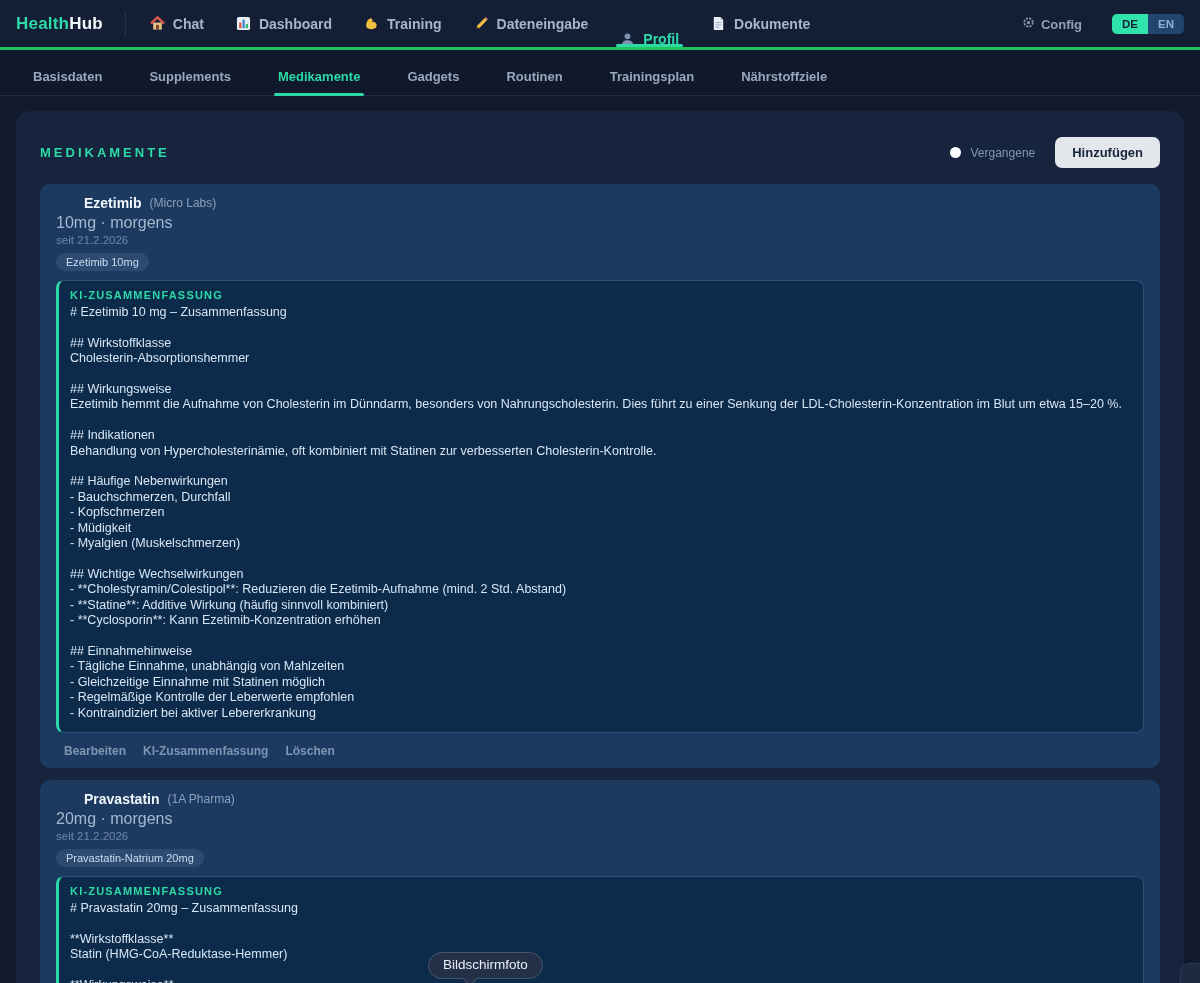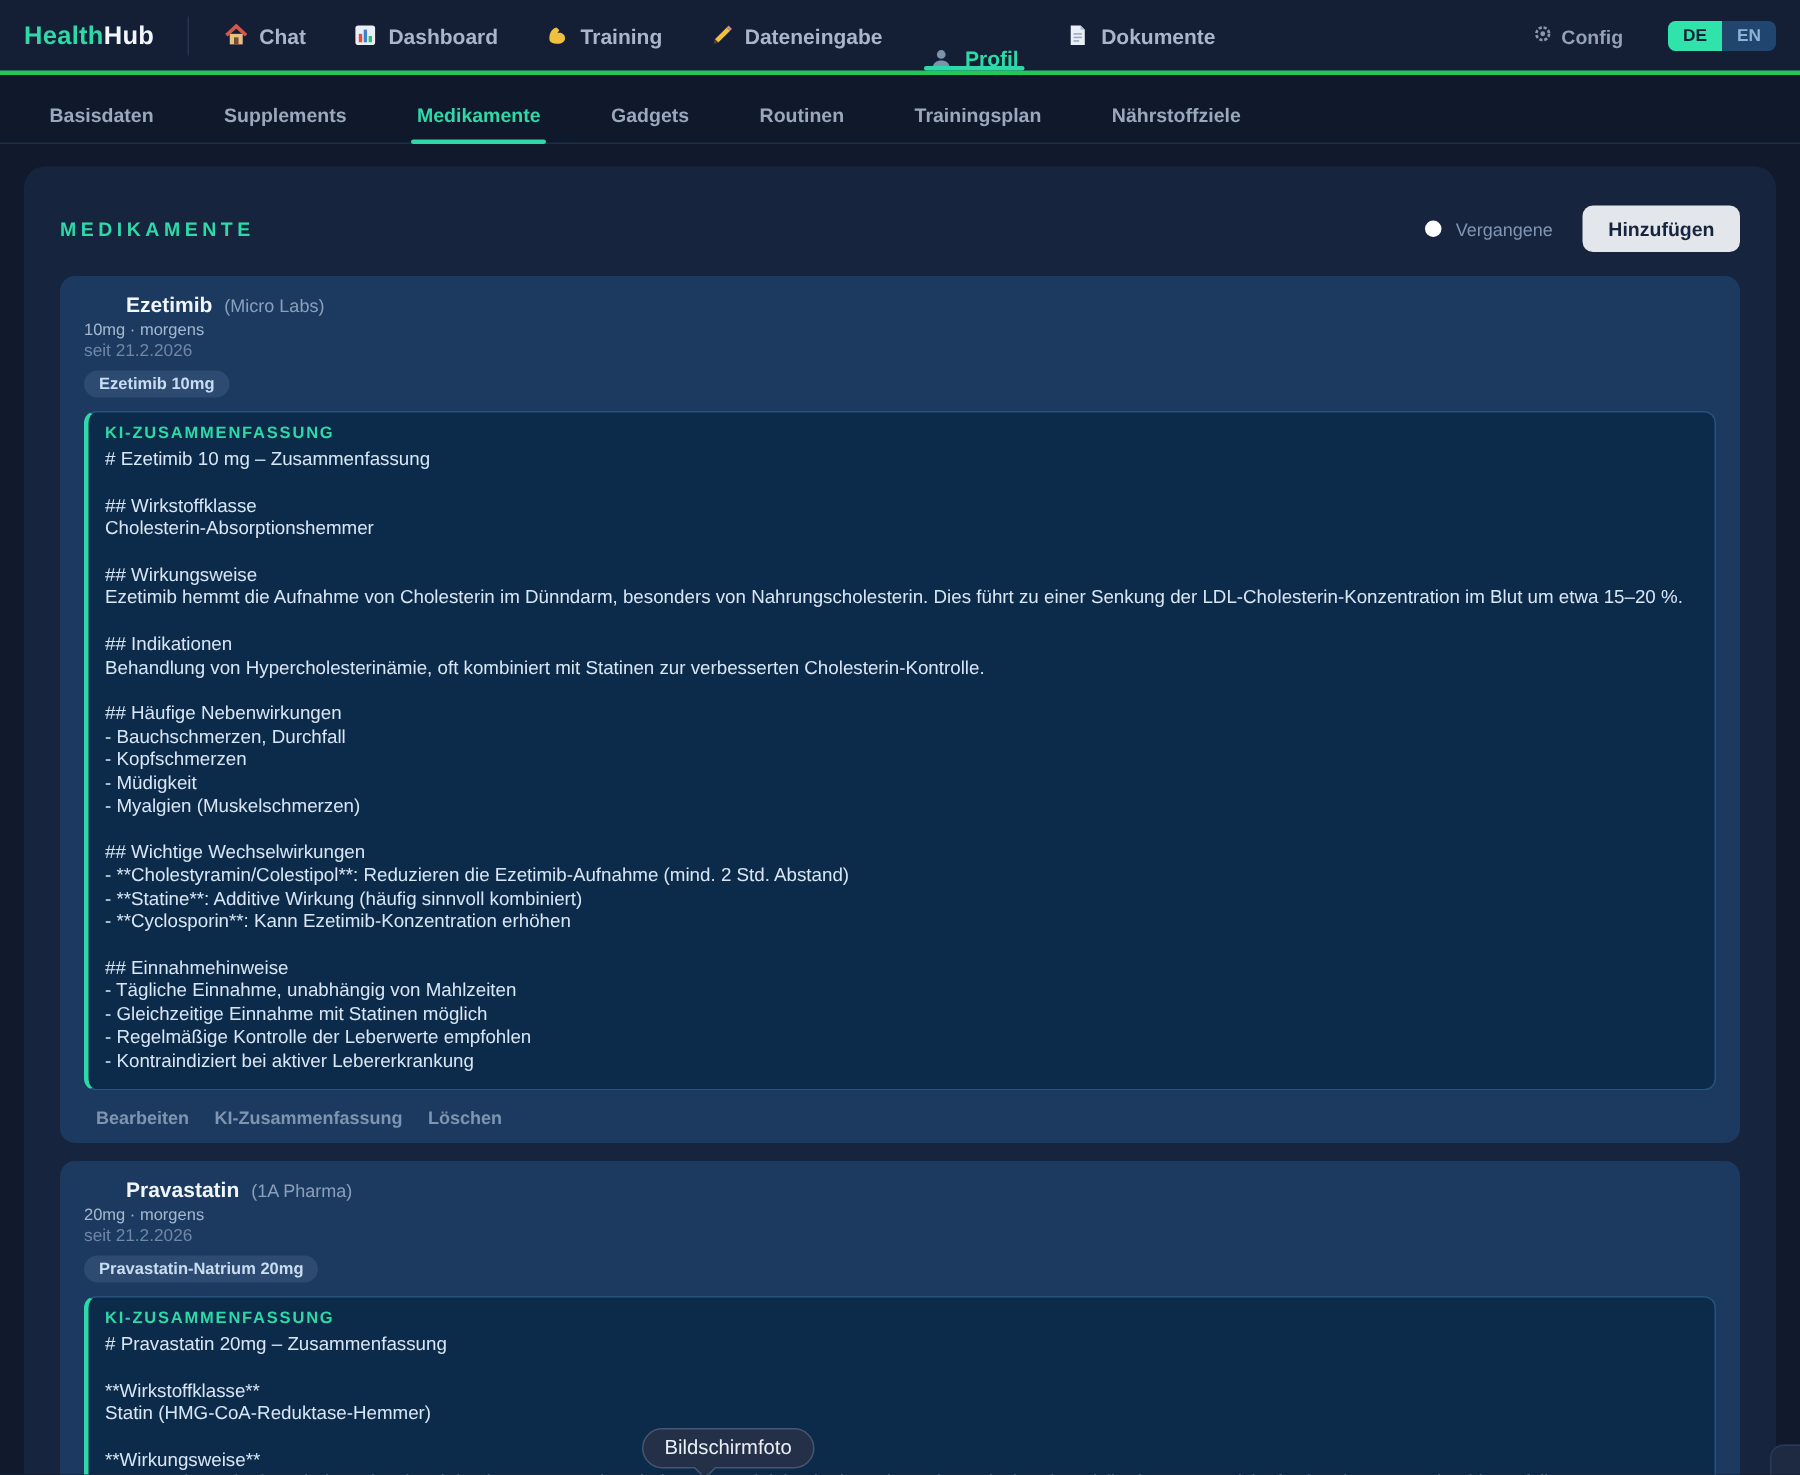--- a/index.html
+++ b/index.html
@@ -73,7 +73,7 @@
   .card {
     background:#1c3a60; border-radius:10px; padding:11px 16px 10px 16px; margin-bottom:12px;
   }
-  .card-title-row { display:flex; align-items:flex-end; gap:8px;padding-left:28px; }
+  .card-title-row { display:flex; align-items:center; gap:8px;padding-left:28px; }
   .card-name { font-size:14px; font-weight:bold; color:#f0f5fb; }
   .card-maker { font-size:12px; color:#8aa0ba; }
   .card-dose { font-size:11px; color:#a4b8d0; margin-top:3px; }

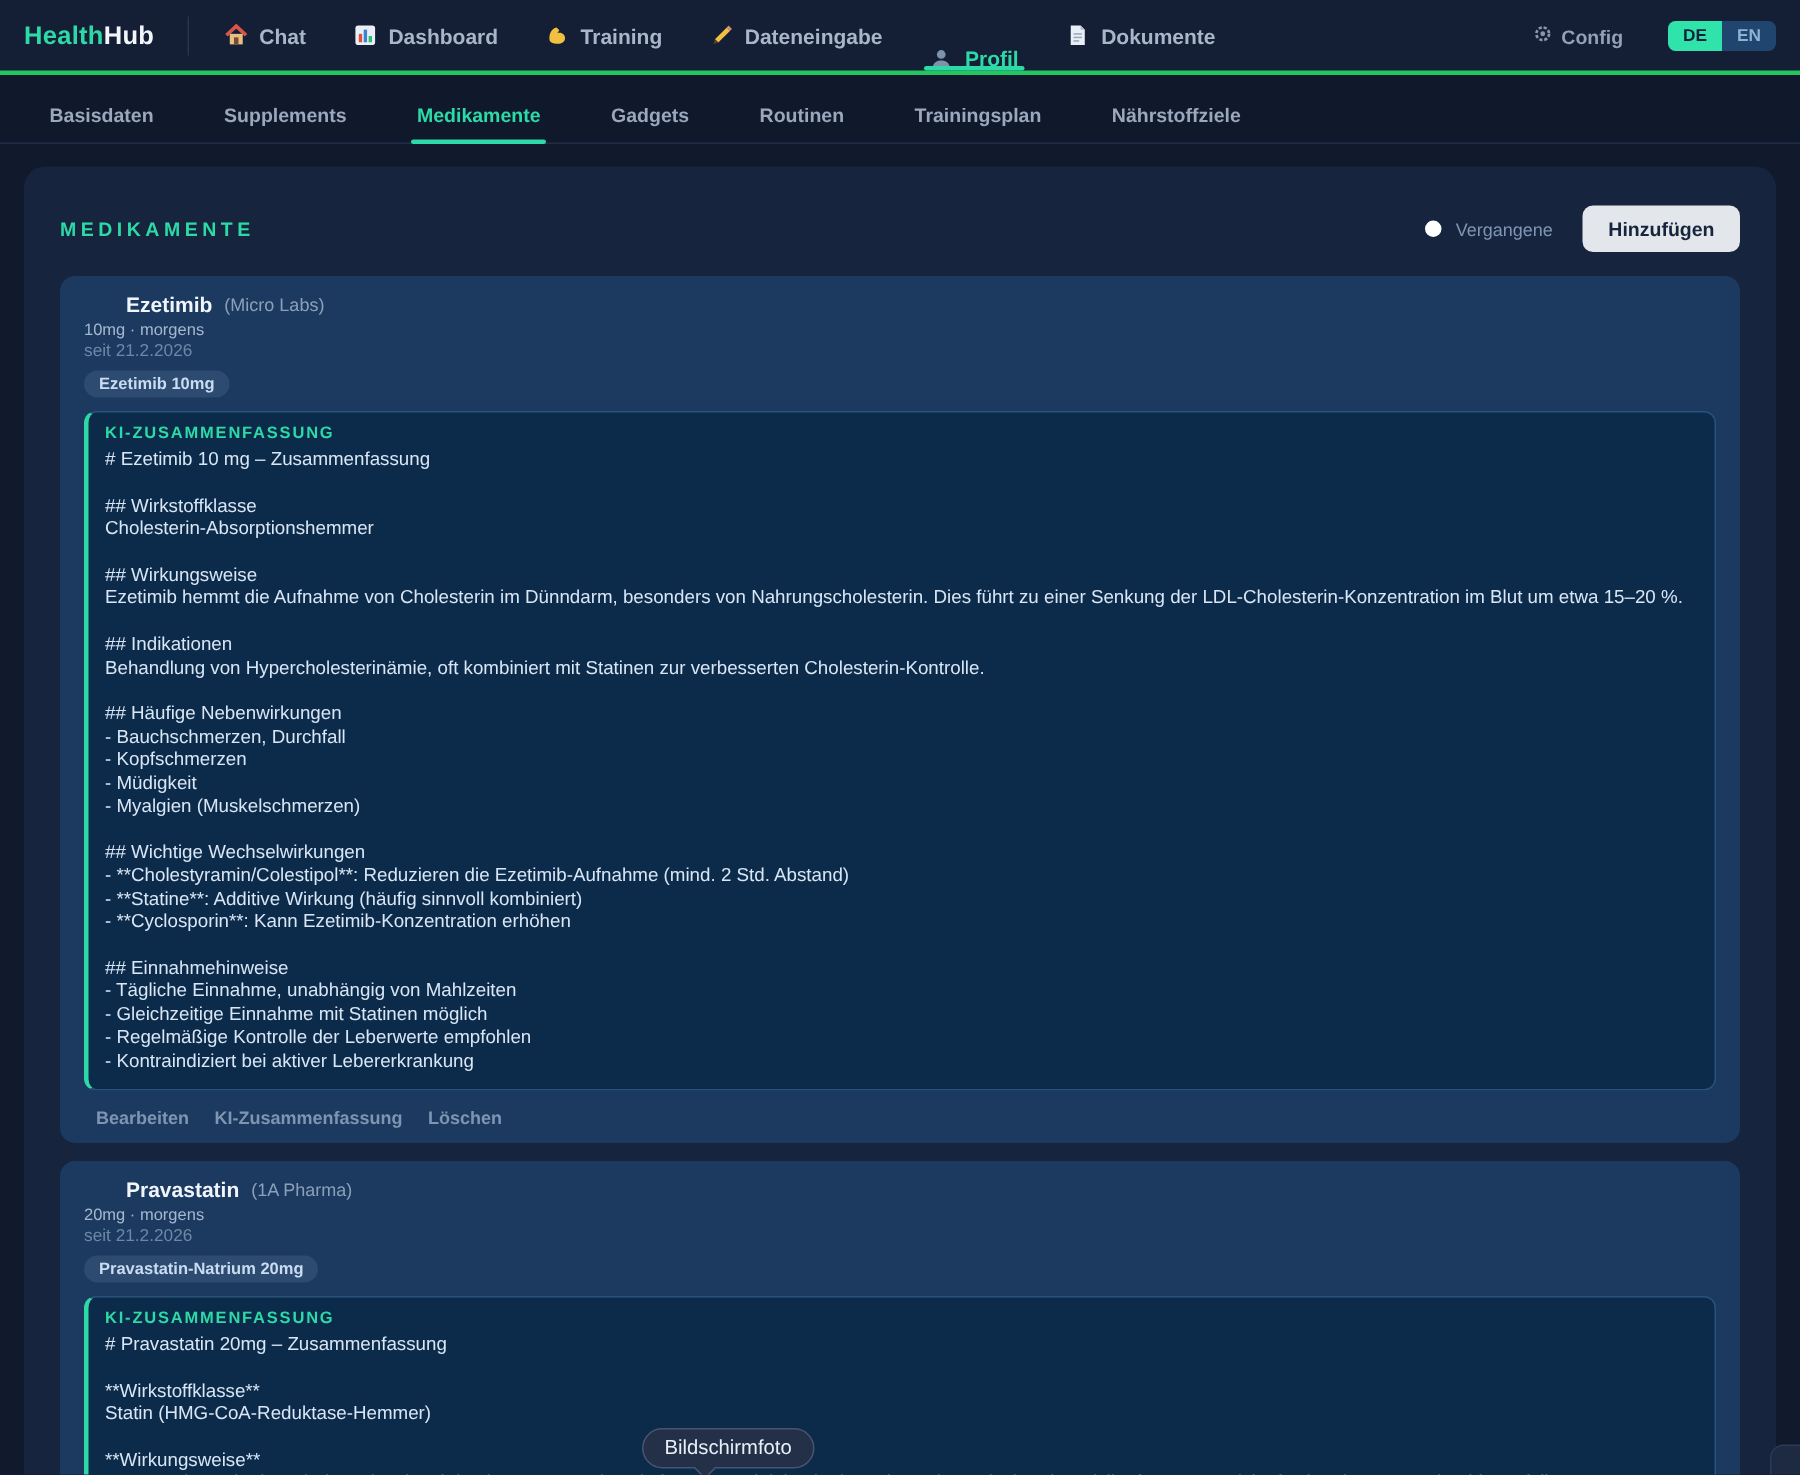--- a/index.html
+++ b/index.html
@@ -76,7 +76,7 @@
   .card-title-row { display:flex; align-items:center; gap:8px;padding-left:28px; }
   .card-name { font-size:14px; font-weight:bold; color:#f0f5fb; }
   .card-maker { font-size:12px; color:#8aa0ba; }
-  .card-dose { font-size:11px; color:#a4b8d0; margin-top:3px; }
+  .card-dose { font-size:16px; color:#a4b8d0; margin-top:3px; }
   .card-since { font-size:11.5px; color:#6e87a6; margin-top:2px; }
   .card-tag {
     display:inline-block; background:#2d4a70; color:#c9ddf2; font-size:11px;

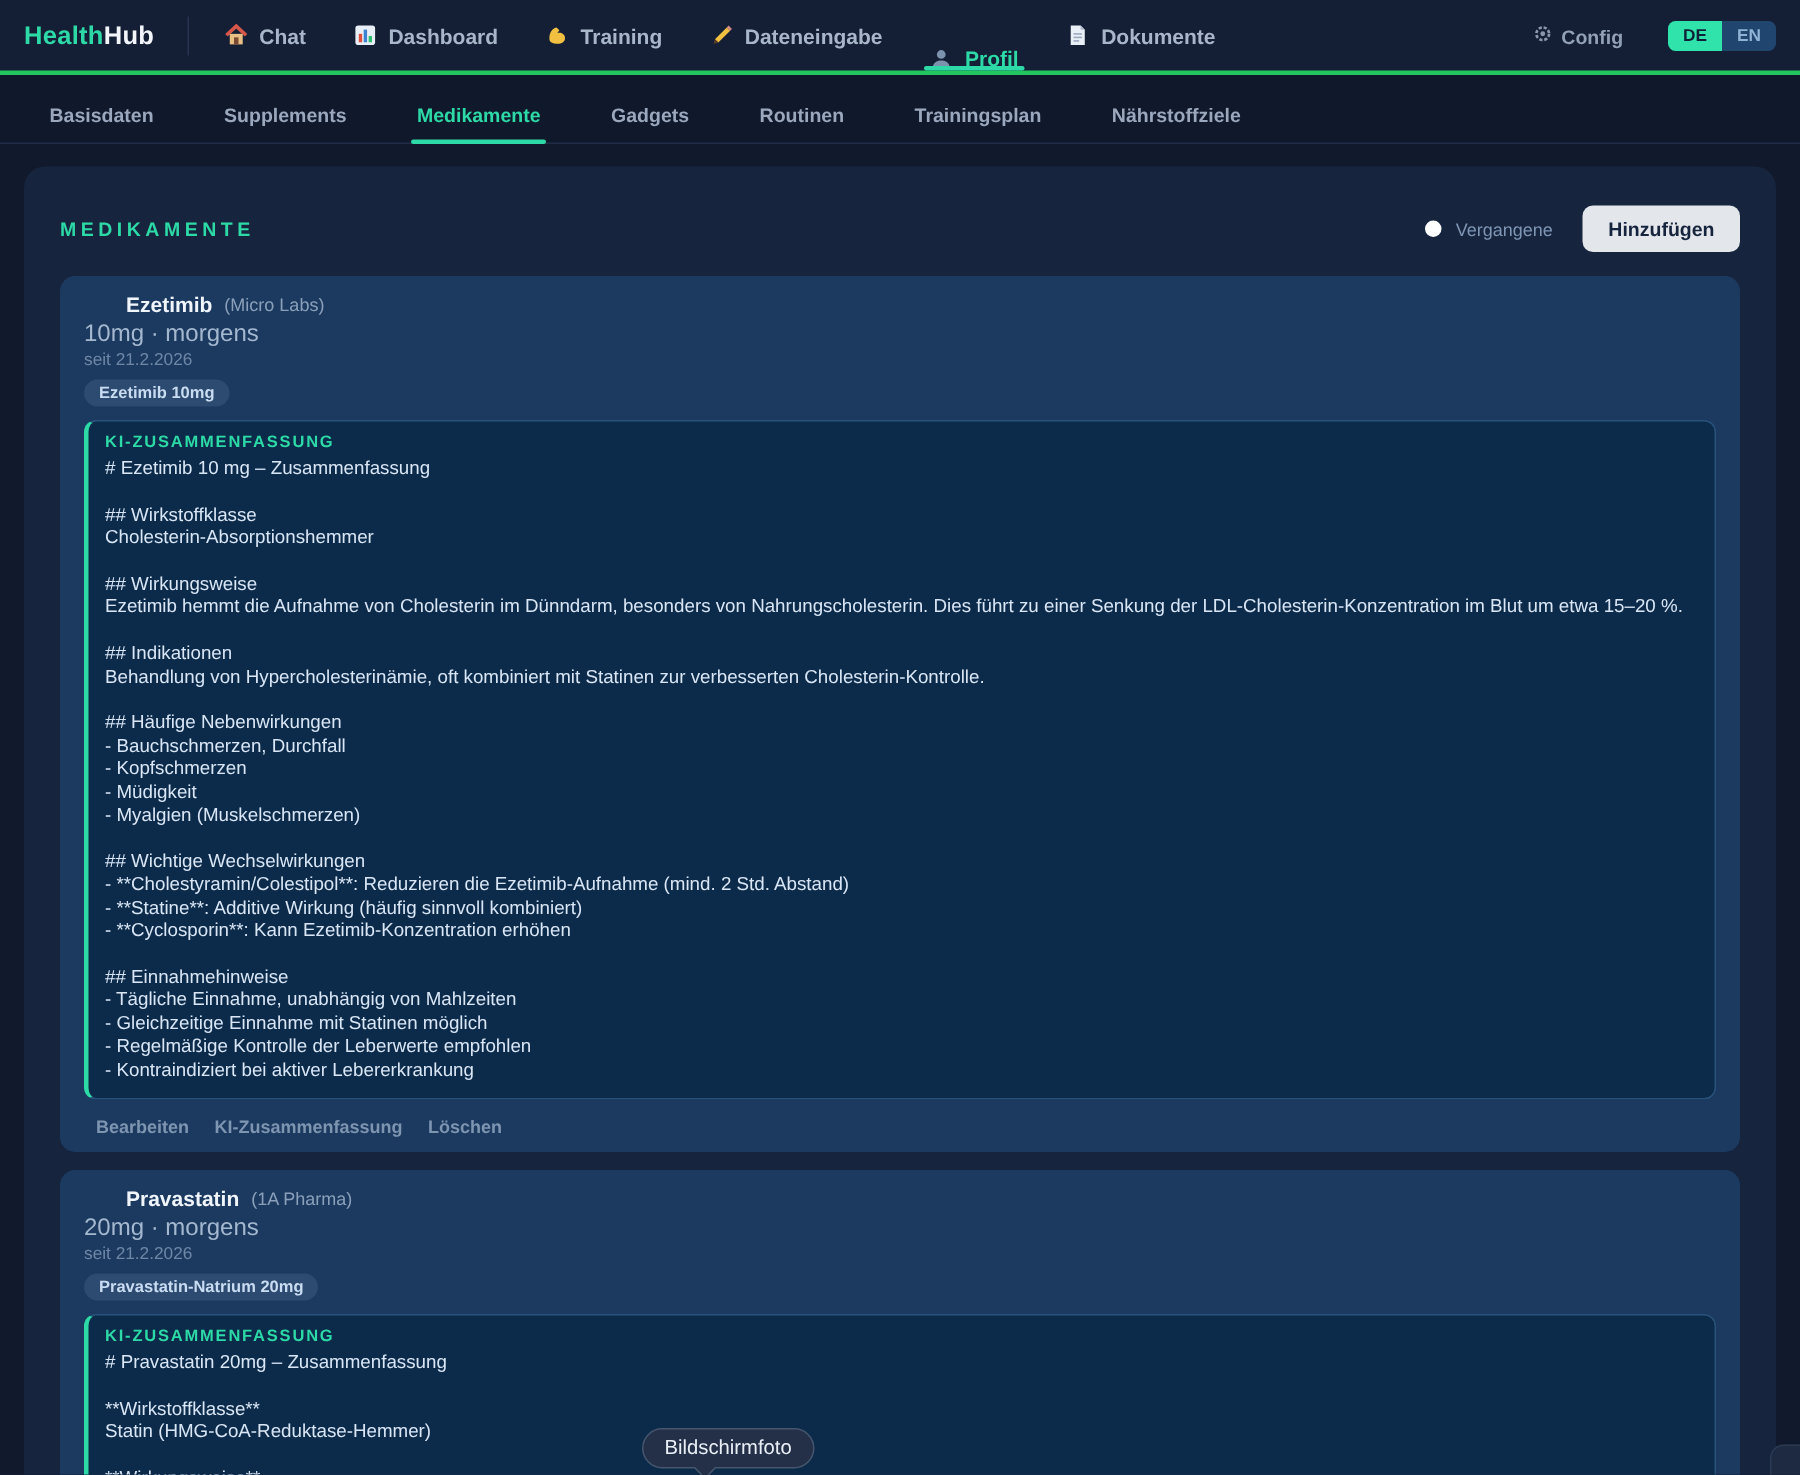--- a/index.html
+++ b/index.html
@@ -80,7 +80,7 @@
   .card-since { font-size:11.5px; color:#6e87a6; margin-top:2px; }
   .card-tag {
     display:inline-block; background:#2d4a70; color:#c9ddf2; font-size:11px;
-    border-radius:9px; padding:3px 10px; margin:7px 0 9px 0;font-weight:bold;
+    border-radius:9px; padding:3px 10px; margin:7px 0 9px 0;
   }
   .ai-box {
     background:#0c2a49; border:1px solid #29527a; border-left:3px solid #2dd9a6;

